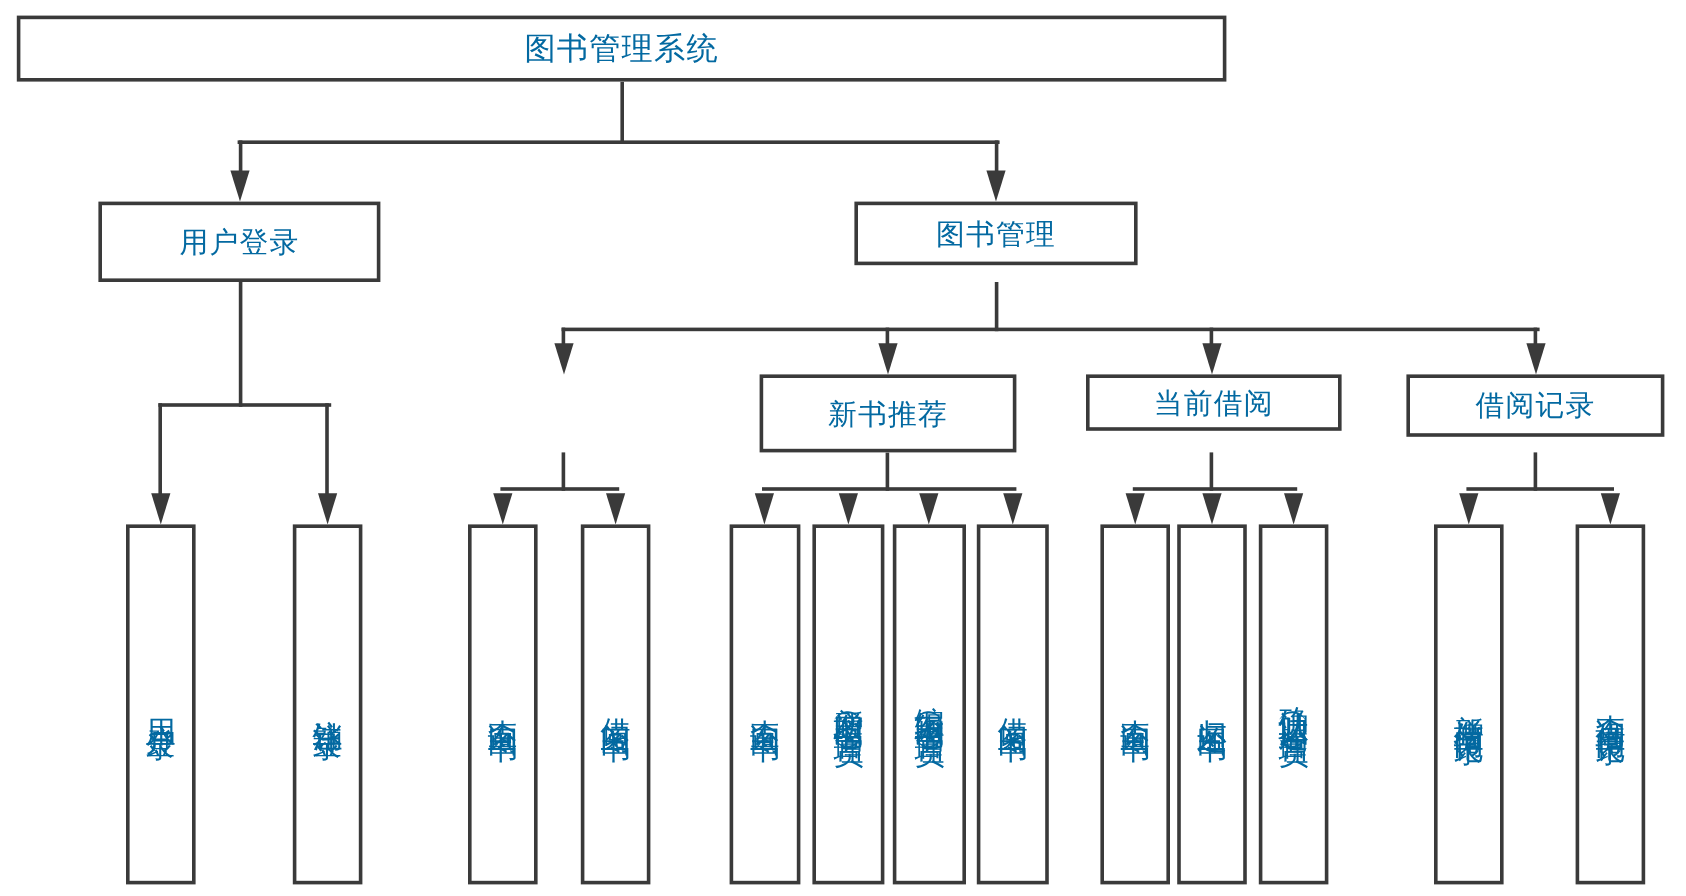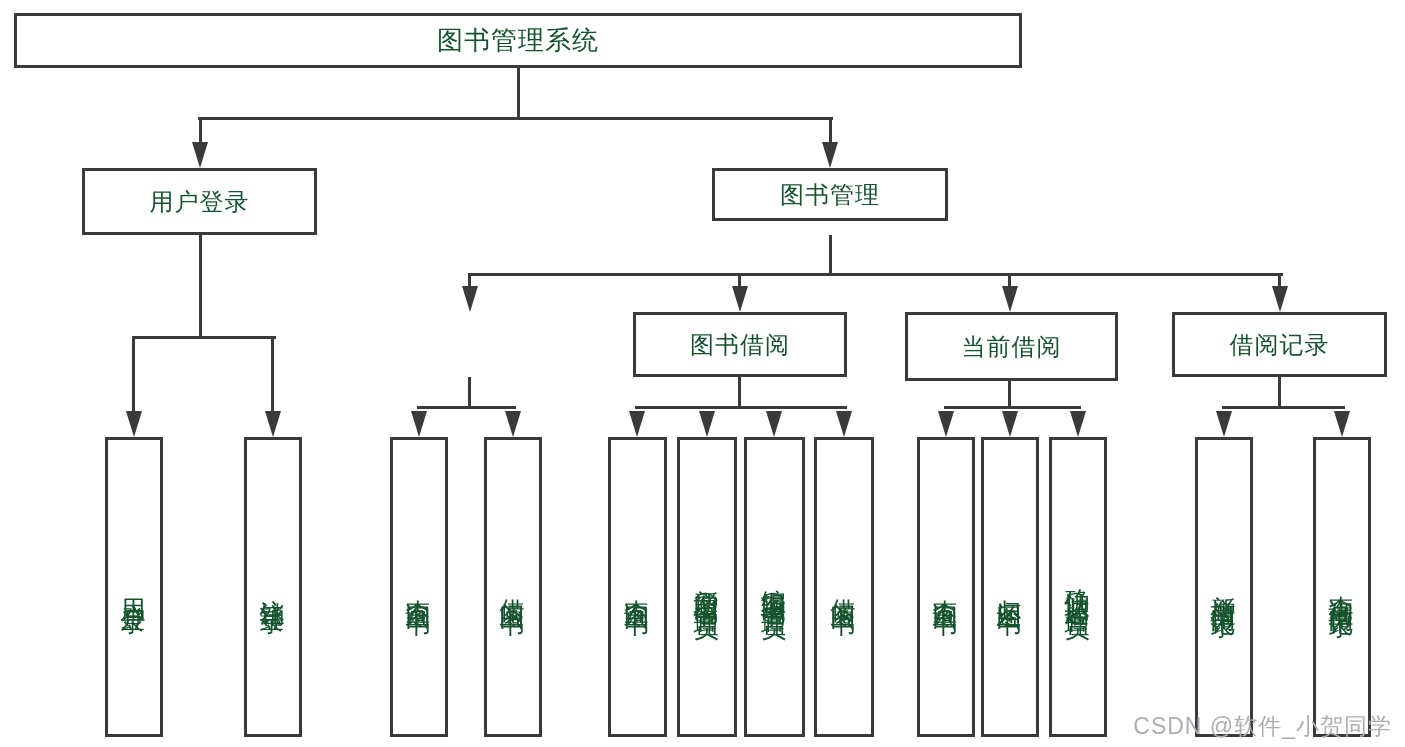--- a/index.html
+++ b/index.html
@@ -11,7 +11,7 @@
   .box {
     position:absolute; background:#ffffff; border:3px solid #3a3a3a;
     display:flex; align-items:center; justify-content:center;
-    color:#14532d; z-index:2;
+    color:#0369a1; z-index:2;
   }
   .title { font-size:26px; letter-spacing:1px; }
   .hbox  { font-size:24px; letter-spacing:1px; }

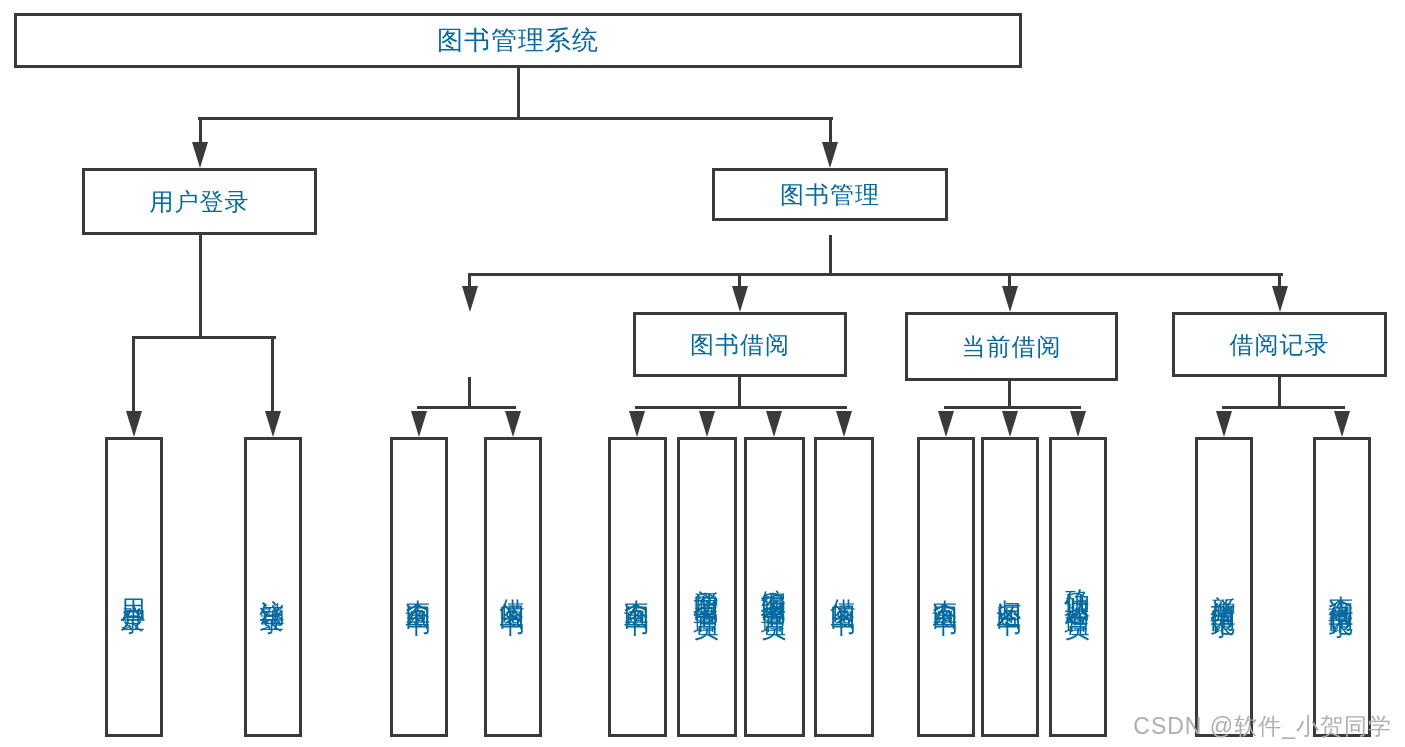--- a/index.html
+++ b/index.html
@@ -40,7 +40,7 @@
   <div class="box hbox" style="left:82px;top:168px;width:235px;height:67px">用户登录</div>
   <div class="box hbox" style="left:712px;top:168px;width:236px;height:53px">图书管理</div>
 
-  <div class="box hbox" style="left:633px;top:312px;width:214px;height:65px">图书借阅</div>
+  <div class="box hbox" style="left:633px;top:312px;width:214px;height:65px">新书推荐</div>
   <div class="box hbox" style="left:905px;top:312px;width:213px;height:69px">当前借阅</div>
   <div class="box hbox" style="left:1172px;top:312px;width:215px;height:65px">借阅记录</div>
 

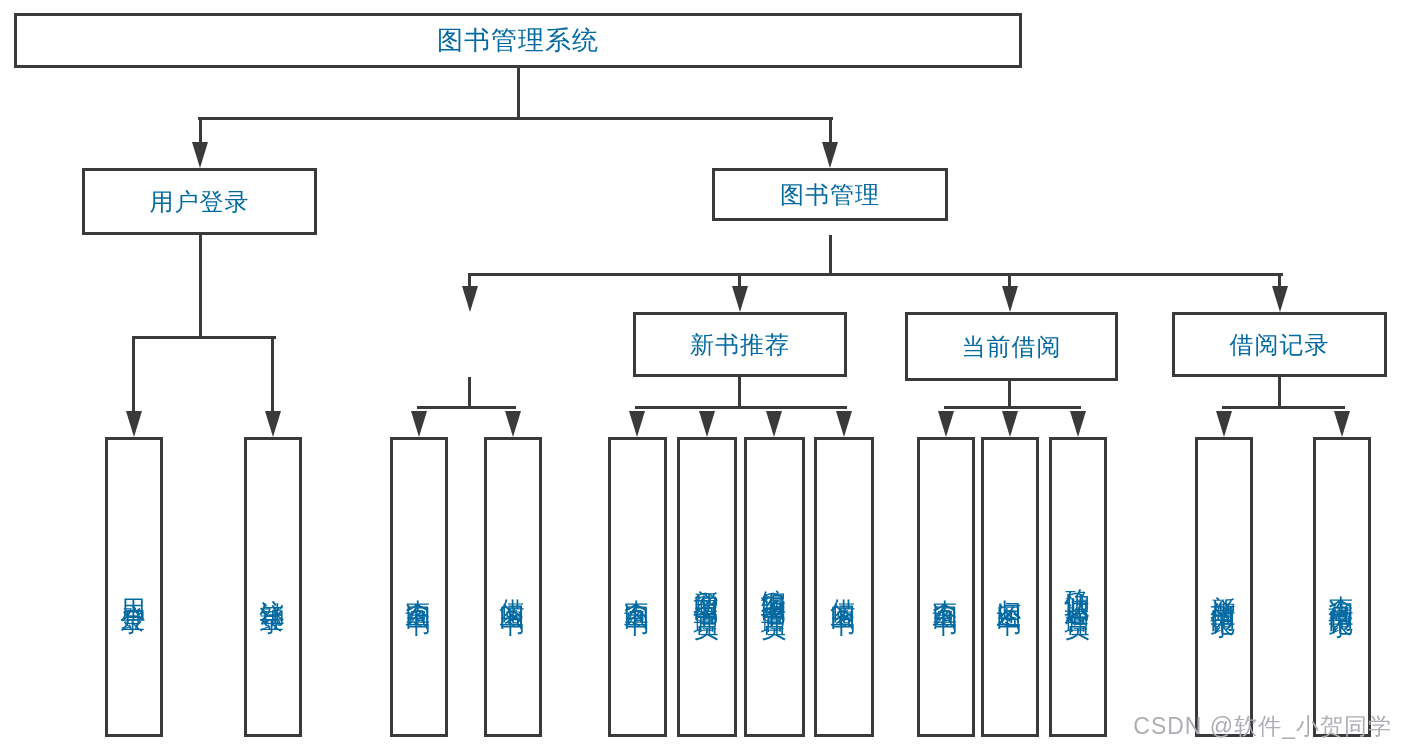--- a/index.html
+++ b/index.html
@@ -41,7 +41,7 @@
   <div class="box hbox" style="left:712px;top:168px;width:236px;height:53px">图书管理</div>
 
   <div class="box hbox" style="left:633px;top:312px;width:214px;height:65px">新书推荐</div>
-  <div class="box hbox" style="left:905px;top:312px;width:213px;height:69px">当前借阅</div>
+  <div class="box hbox" style="left:905px;top:312px;width:213px;height:47px">当前借阅</div>
   <div class="box hbox" style="left:1172px;top:312px;width:215px;height:65px">借阅记录</div>
 
   <div class="box vbox" style="left:105px;top:437px;width:58px;height:300px">用户登录</div>

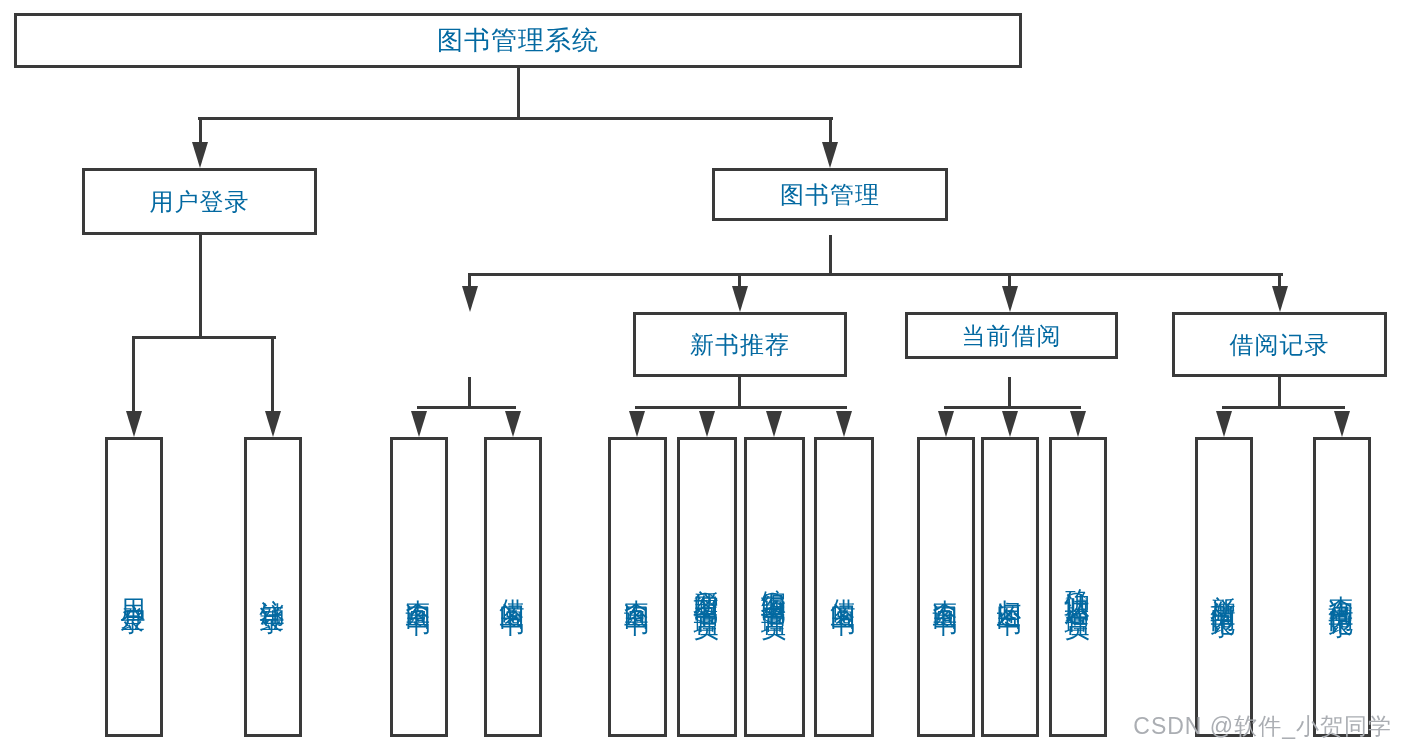--- a/index.html
+++ b/index.html
@@ -42,7 +42,7 @@
 
   <div class="box hbox" style="left:633px;top:312px;width:214px;height:65px">新书推荐</div>
   <div class="box hbox" style="left:905px;top:312px;width:213px;height:47px">当前借阅</div>
-  <div class="box hbox" style="left:1172px;top:312px;width:215px;height:65px">借阅记录</div>
+  <div class="box hbox" style="left:1172px;top:312px;width:215px;height:52px">借阅记录</div>
 
   <div class="box vbox" style="left:105px;top:437px;width:58px;height:300px">用户登录</div>
   <div class="box vbox" style="left:244px;top:437px;width:58px;height:300px">注销登录</div>

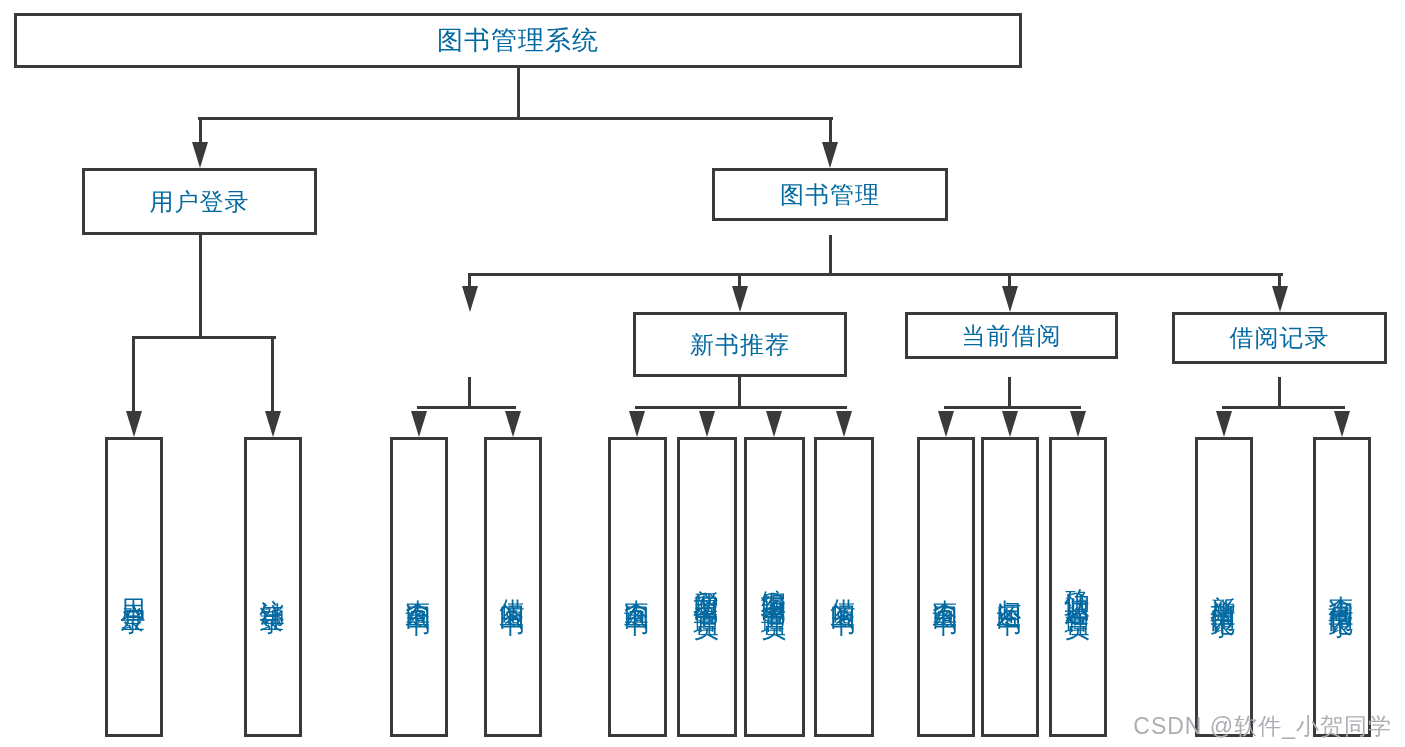--- a/index.html
+++ b/index.html
@@ -124,7 +124,6 @@
     <div class="arw" style="left:1334px;top:411px"></div>
   </div>
 
-  <div class="watermark">CSDN @软件_小贺同学</div>
 
 </div>
 

